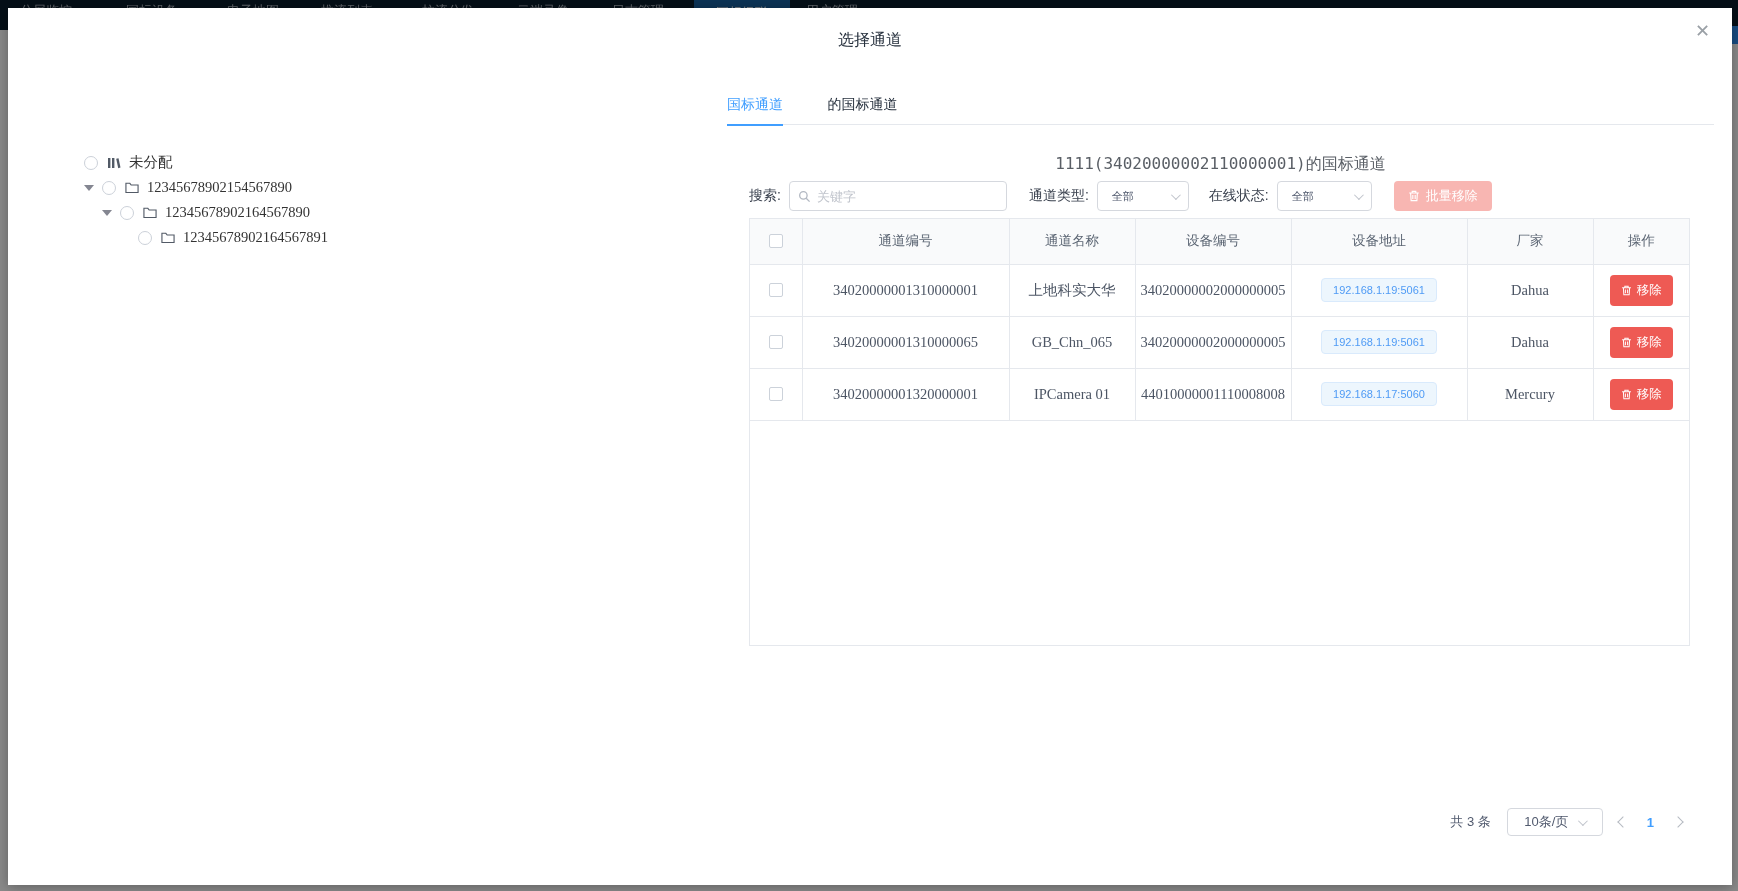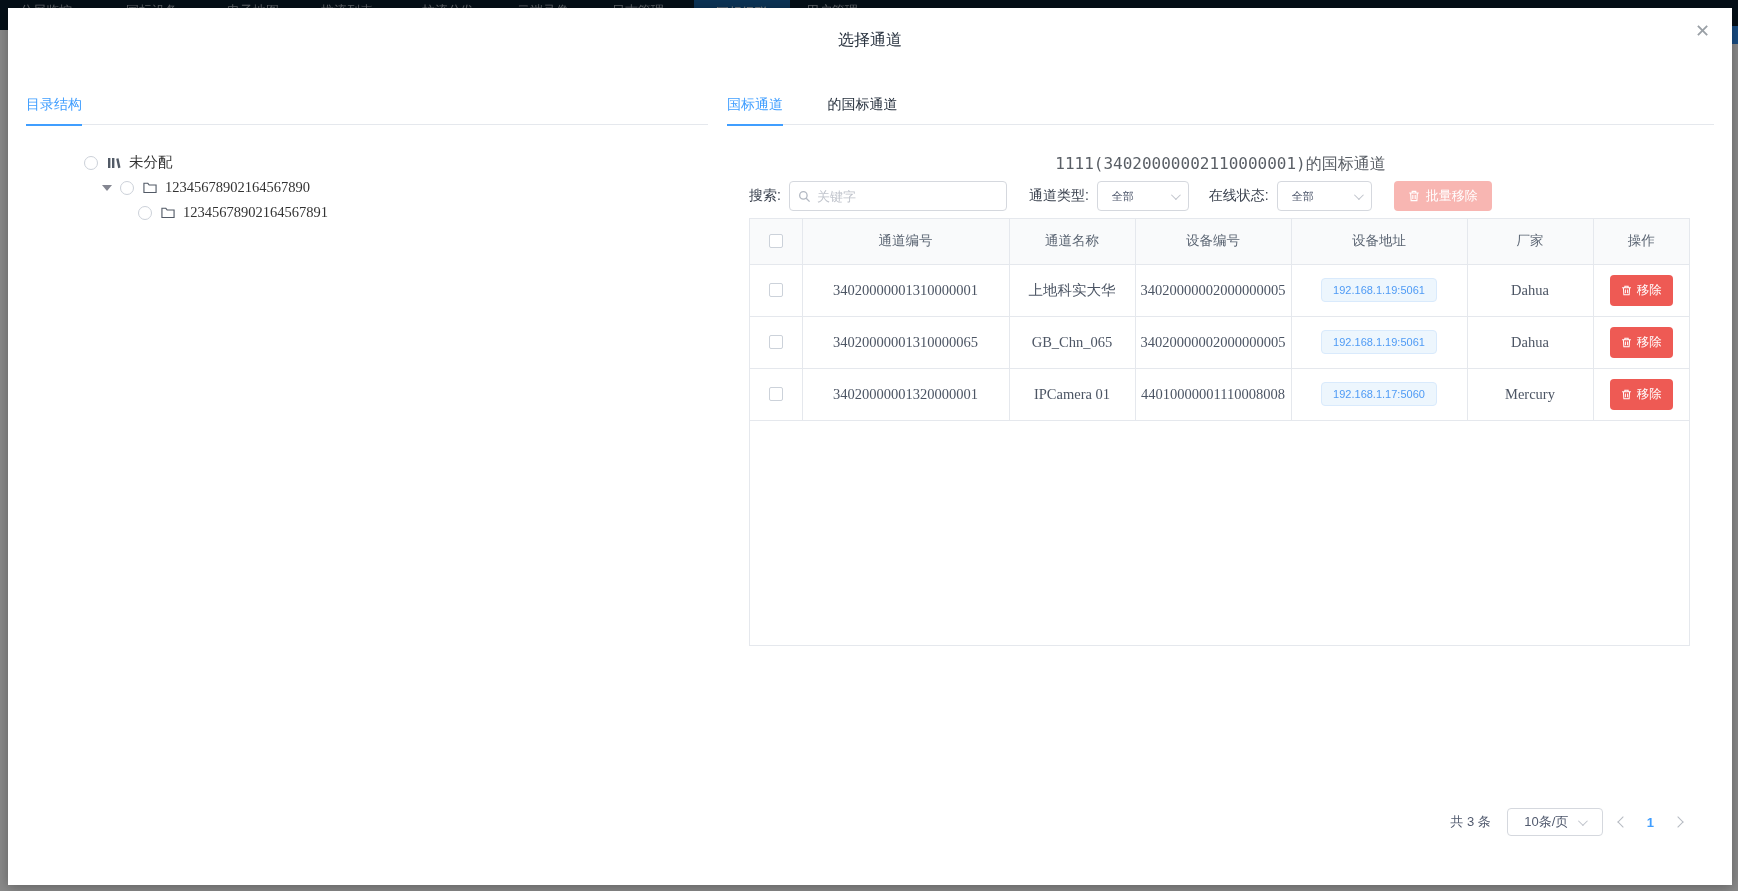--- a/index.html
+++ b/index.html
@@ -127,9 +127,6 @@
   <div class="modal-title">选择通道</div>
   <div class="modal-close">✕</div>
 
-  <div class="ltabbar">
-    <span class="tab active">目录结构</span>
-  </div>
 
   <div class="tree">
 

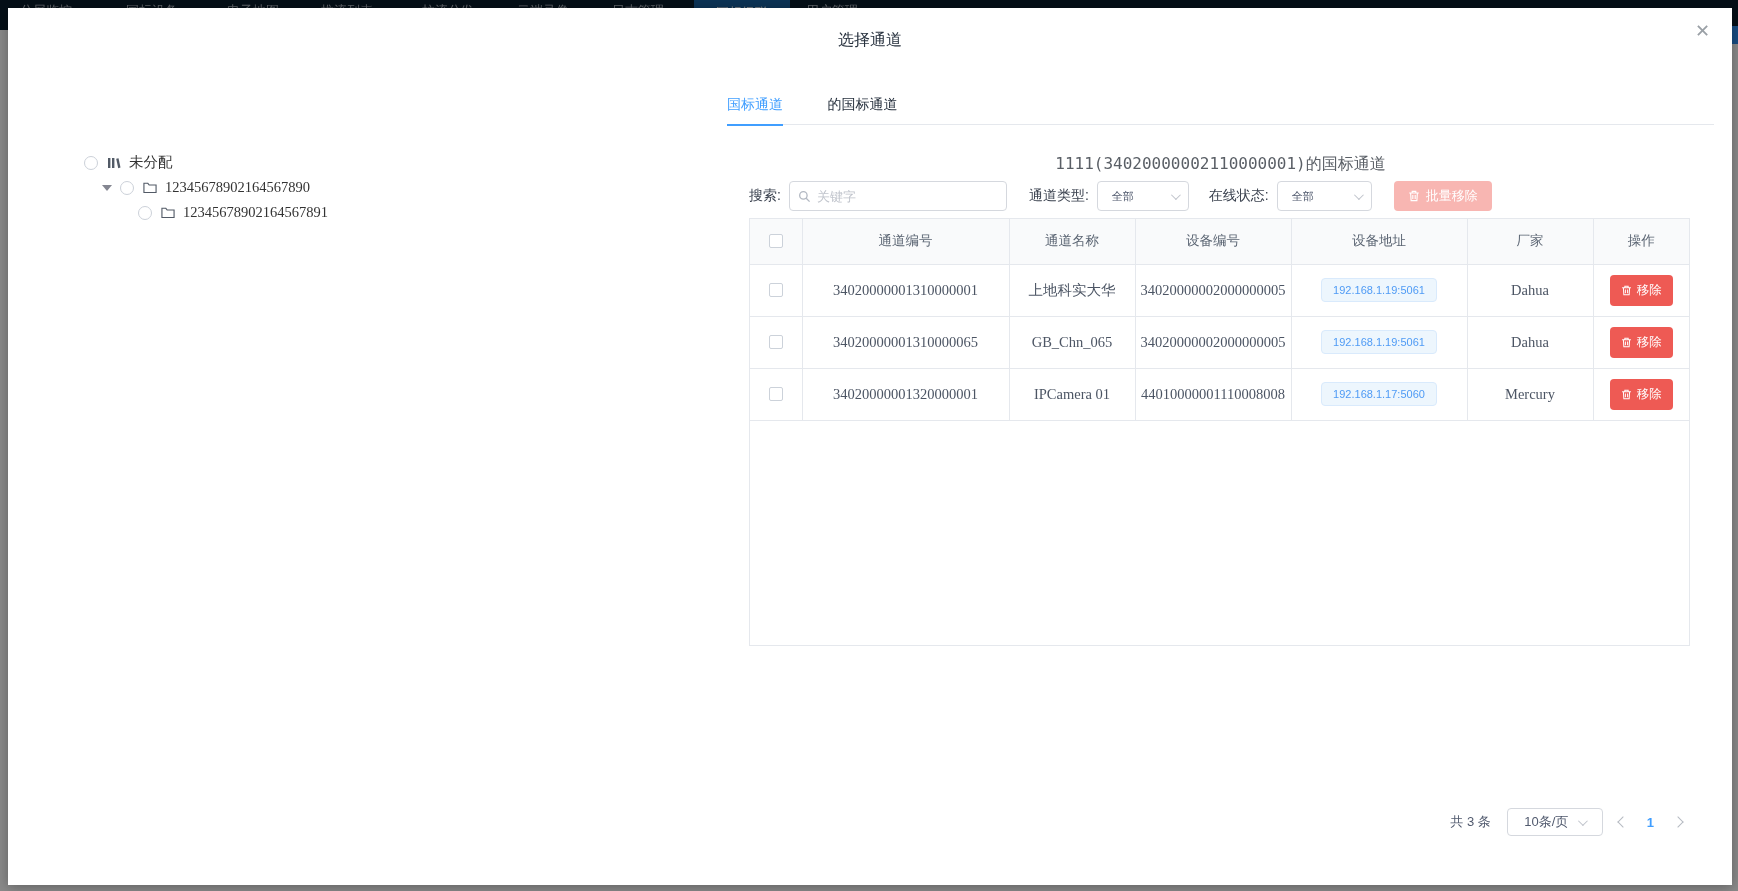--- a/index.html
+++ b/index.html
@@ -143,6 +143,16 @@
     </div>
 
 
+    <div class="tnode plc58">
+      <span class="caret"></span>
+      <span class="radio"></span>
+      <span class="ticon">
+        <svg class="icon-svg" width="14" height="13" viewBox="0 0 15 13" fill="none" stroke="currentColor" stroke-width="1.2">
+          <path d="M1 2h4.2l1.4 1.8H14v8H1z"></path>
+        </svg>
+      </span>
+      <span class="tlabel">12345678902154567890</span>
+    </div>
 
     <div class="tnode pl76">
       <span class="caret"></span>

